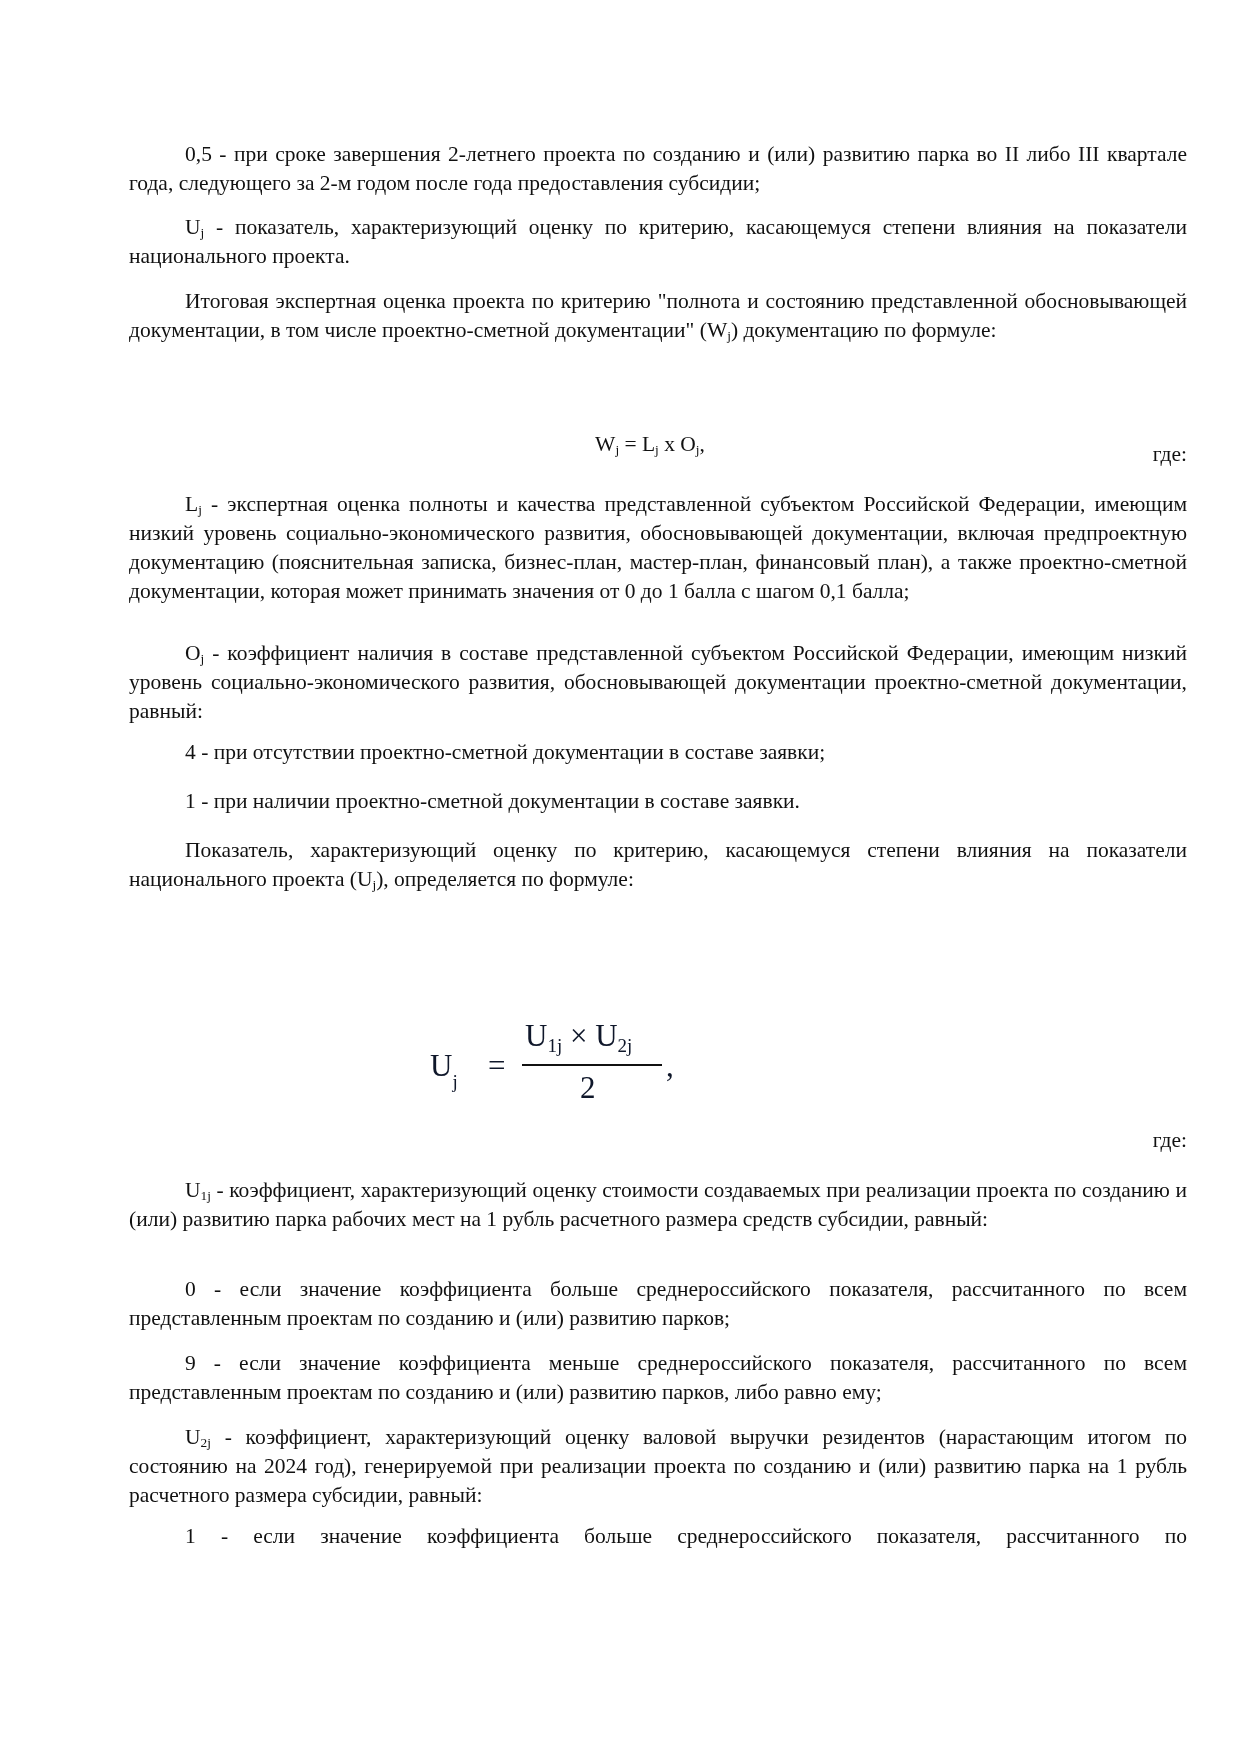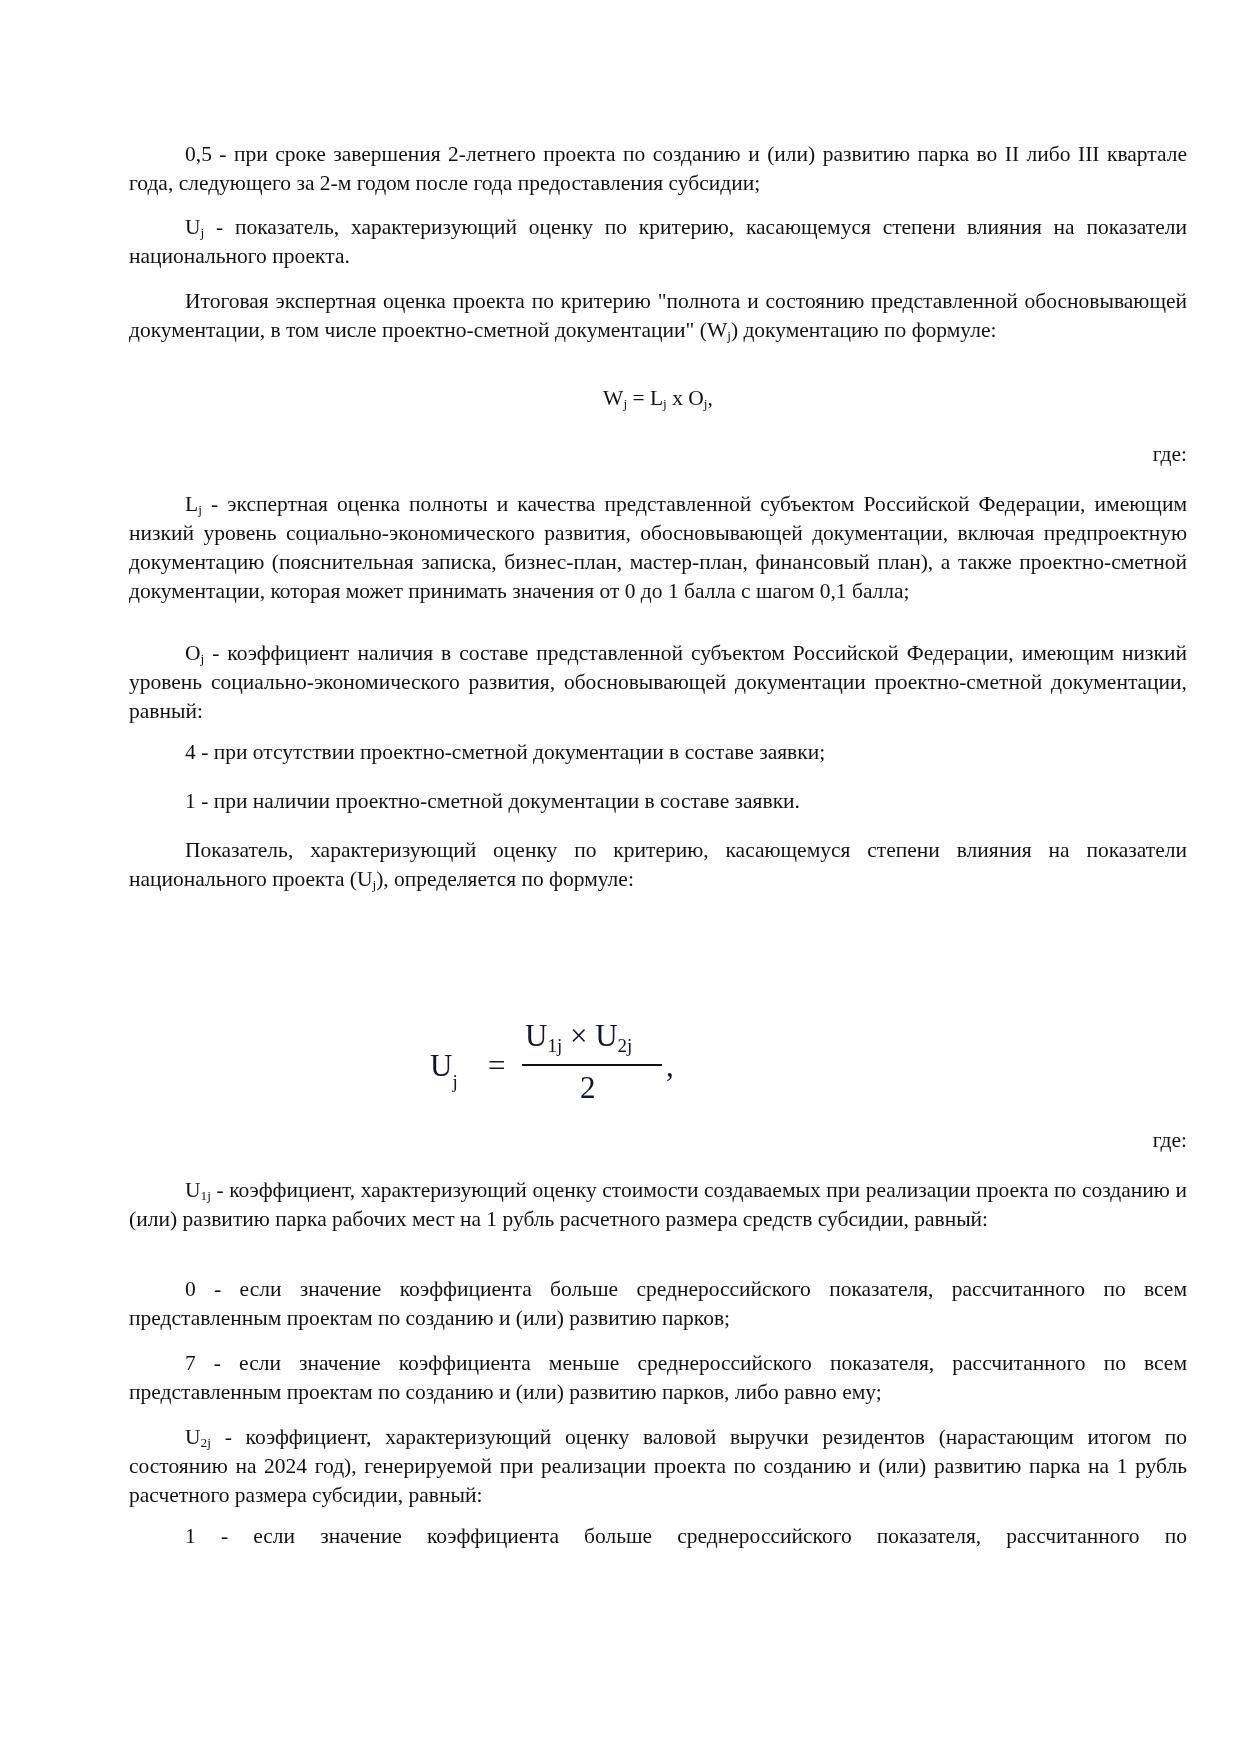--- a/index.html
+++ b/index.html
@@ -11,7 +11,7 @@
     }
     .p { position: absolute; left: 8px; width: 1058px; text-align: justify; text-indent: 56px; margin: 4px; }
     .p.left { text-align: right; }
-    .formula { position: absolute; left: 12px; width: 1058px; text-align: center; }
+    .formula { position: absolute; left: 4px; width: 1058px; text-align: center; margin-top: 46px; }
     sub { font-size: 0.62em; vertical-align: -0.25em; line-height: 0; }
     .frac-wrap { position: absolute; left: 430px; top: 1018px; width: 300px; height: 100px;
       font-family: "Liberation Serif", serif; font-size: 31px; color: #0f172a; }

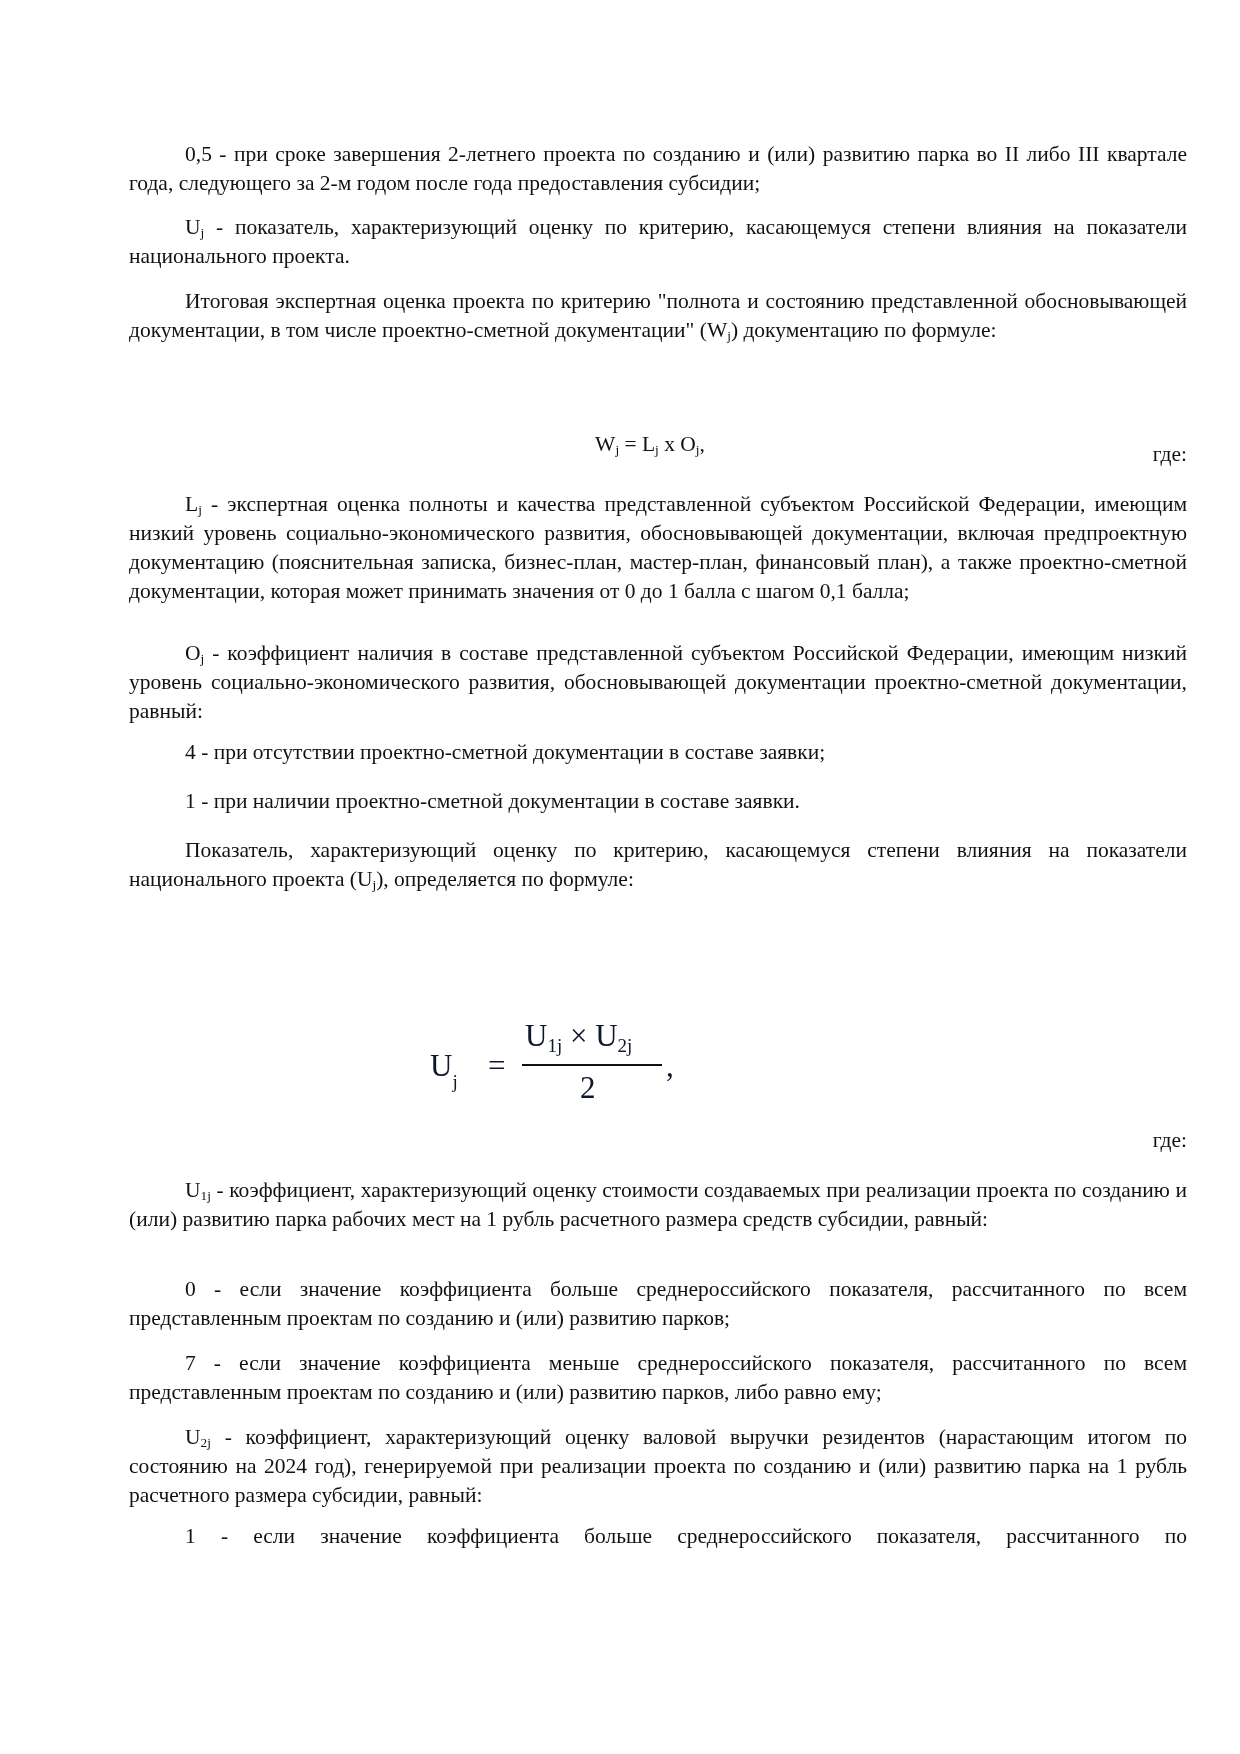--- a/index.html
+++ b/index.html
@@ -54,7 +54,7 @@
 
   <p class="p" style="top:1271px"><span>0 - если значение коэффициента больше среднероссийского показателя, рассчитанного по всем представленным проектам по созданию и (или) развитию парков;</span></p>
 
-  <p class="p" style="top:1345px"><span>7 - если значение коэффициента меньше среднероссийского показателя, рассчитанного по всем представленным проектам по созданию и (или) развитию парков, либо равно ему;</span></p>
+  <p class="p" style="top:1345px"><span>9 - если значение коэффициента меньше среднероссийского показателя, рассчитанного по всем представленным проектам по созданию и (или) развитию парков, либо равно ему;</span></p>
 
   <p class="p" style="top:1419px"><span>U</span><sub>2j</sub><span> - коэффициент, характеризующий оценку валовой выручки резидентов (нарастающим итогом по состоянию на 2024 год), генерируемой при реализации проекта по созданию и (или) развитию парка на 1 рубль расчетного размера субсидии, равный:</span></p>
 

